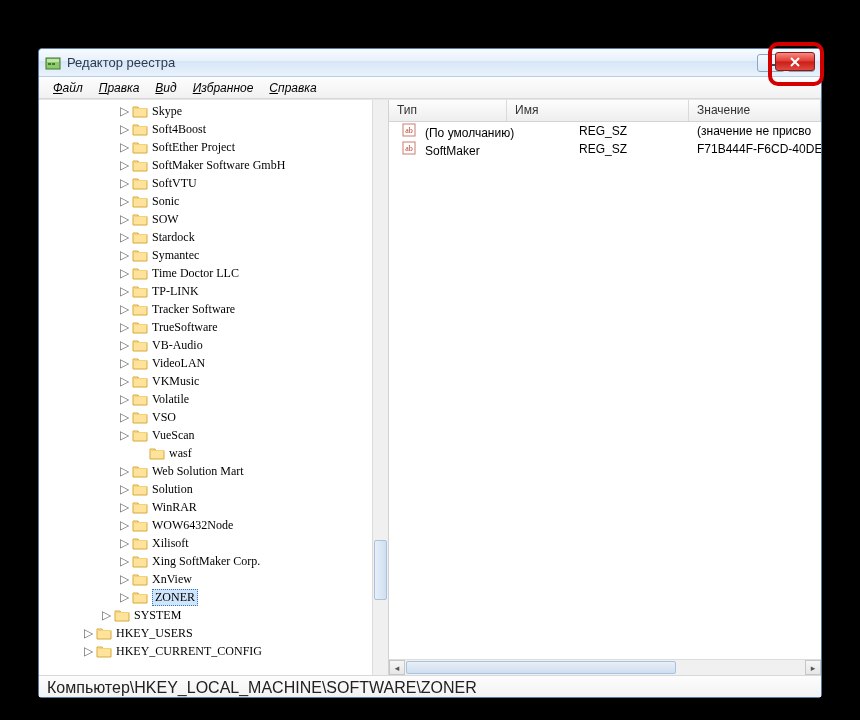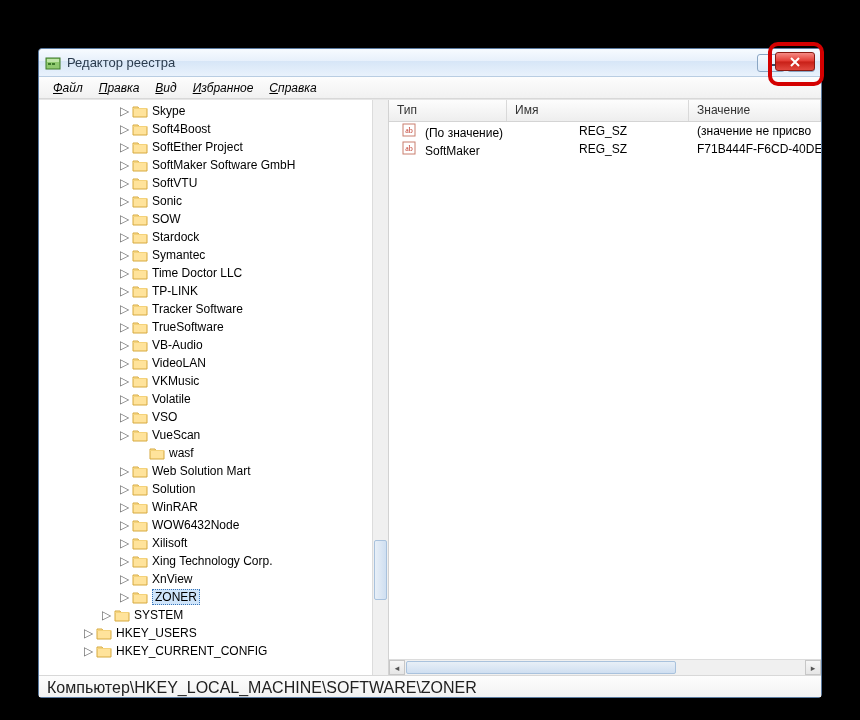--- a/index.html
+++ b/index.html
@@ -141,7 +141,7 @@
     margin-right:4px;
     display:inline-block;
   }
-  .tree-label { font-size:12px; color:#000; }
+  .tree-label { font-size:12px; color:#000;font-family:Liberation Serif, serif; }
   .tree-row.selected .tree-label {
     background:#cfe5fb;
     border:1px dotted #3a76b9;

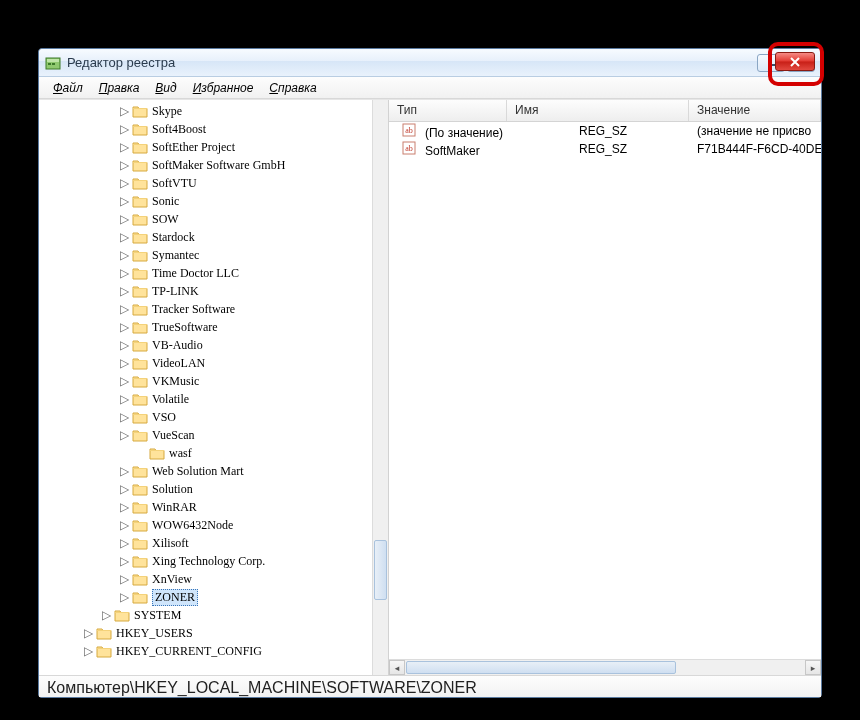--- a/index.html
+++ b/index.html
@@ -529,7 +529,7 @@
                   <rect x="1" y="1" width="12" height="12" fill="#fff" stroke="#c97f6f"></rect>
                   <text x="7" y="10" text-anchor="middle" font-size="8" fill="#c0392b" font-family="Tahoma">ab</text>
                 </svg>
-              </span><span>(По значение)</span></div>
+              </span><span>(По умолчанию)</span></div>
             <div class="cell col-type">REG_SZ</div>
             <div class="cell col-val">(значение не присво</div>
           </div>

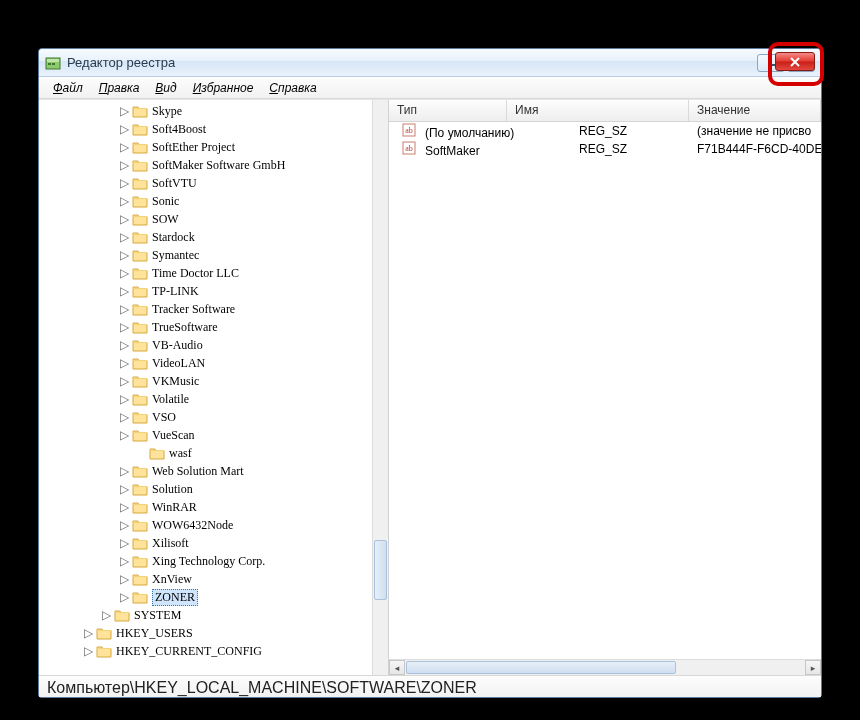--- a/index.html
+++ b/index.html
@@ -468,7 +468,7 @@
                 <path d="M1 3 h5 l1 1.5 h8 v8.5 h-14 z" fill="#ffe39b" stroke="#d6a93e"></path>
                 <path d="M1 4.5 h14" stroke="#f4d27a"></path>
               </svg></span>
-            <span class="tree-label">Xing Technology Corp.</span>
+            <span class="tree-label">Xing SoftMaker Corp.</span>
           </div>
           <div class="tree-row" style="padding-left: 80px;">
             <span class="expander">▷</span>

